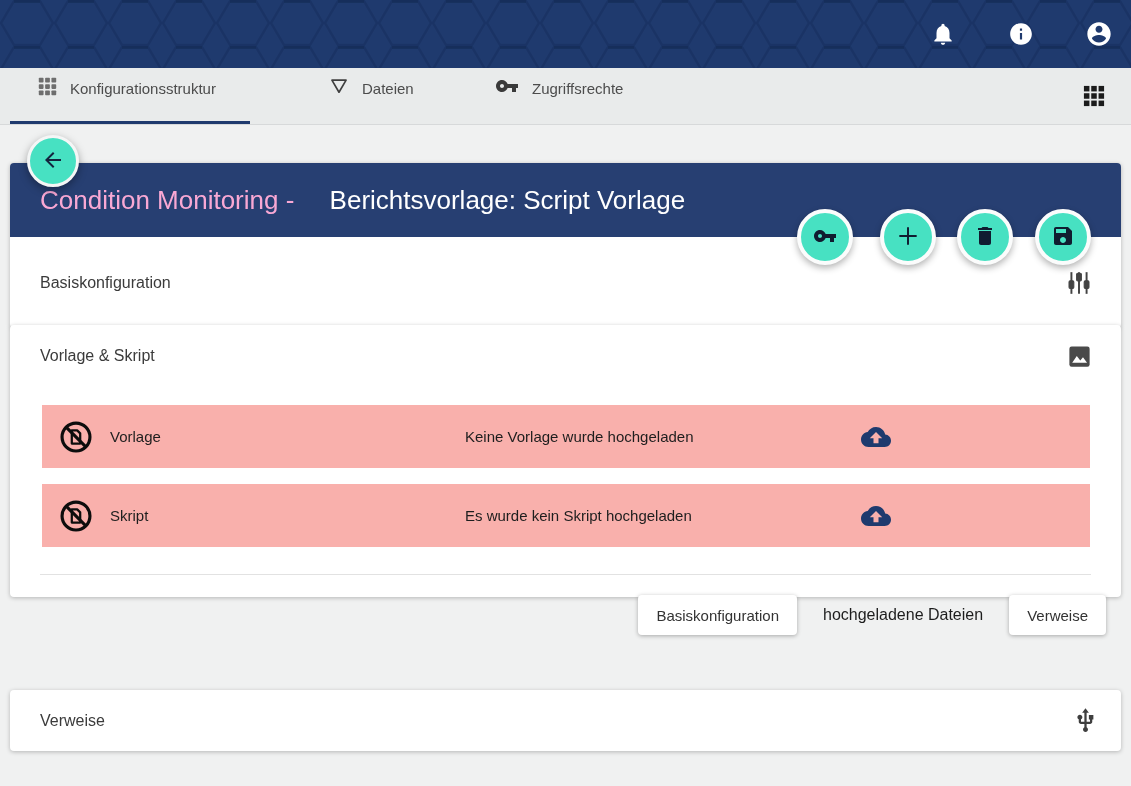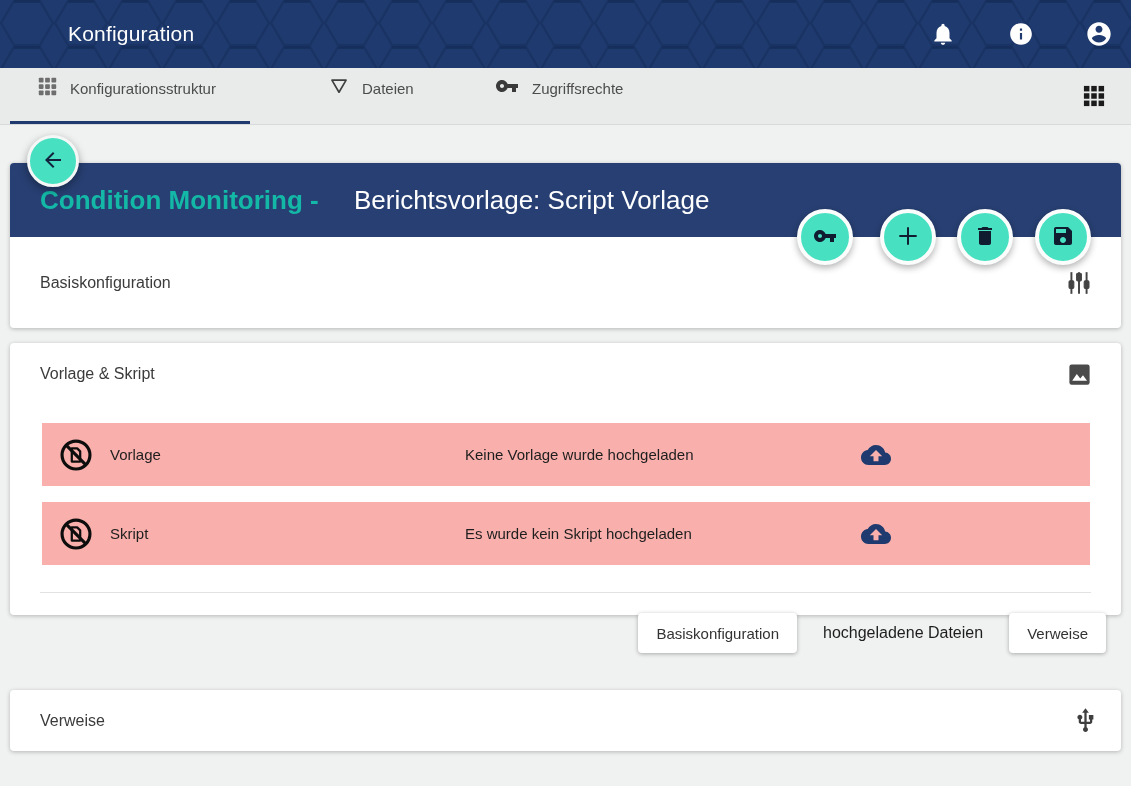--- a/index.html
+++ b/index.html
@@ -85,7 +85,6 @@
       </defs>
       <rect width="1131" height="68" fill="url(#hexpat)"></rect>
     </svg>
-    <div class="navbar-title">Konfiguration</div>
     <div class="nav-icons">
       <button class="nav-icon-btn">
         <svg width="26" height="26" viewBox="0 0 24 24" fill="#ffffff">

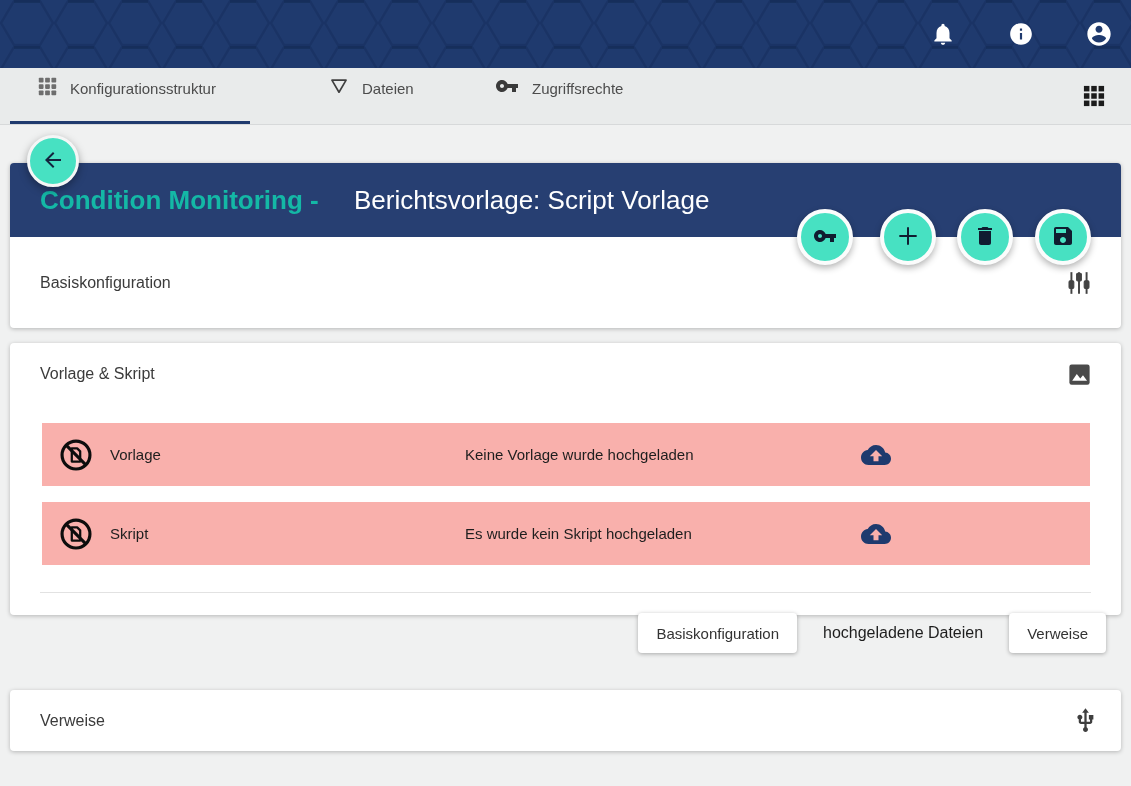--- a/index.html
+++ b/index.html
@@ -36,7 +36,7 @@
   .card1-header { position:relative; height:74px; background:#273f72; border-radius:4px 4px 0 0;
                   display:flex; align-items:center; padding-left:30px; overflow:visible; }
   .card1-title { font-size:26px; white-space:nowrap; }
-  .title-prefix { color:#14b8a6; font-weight:700; }
+  .title-prefix { color:#f9a8d4; font-weight:400; }
   .title-main { color:#ffffff; font-weight:500;margin-left:28px; }
   .fab-row { position:absolute; top:163px; left:0; width:1131px; height:0; z-index:8; }
   .fab { position:absolute; top:46px; width:56px; height:56px; border-radius:50%;

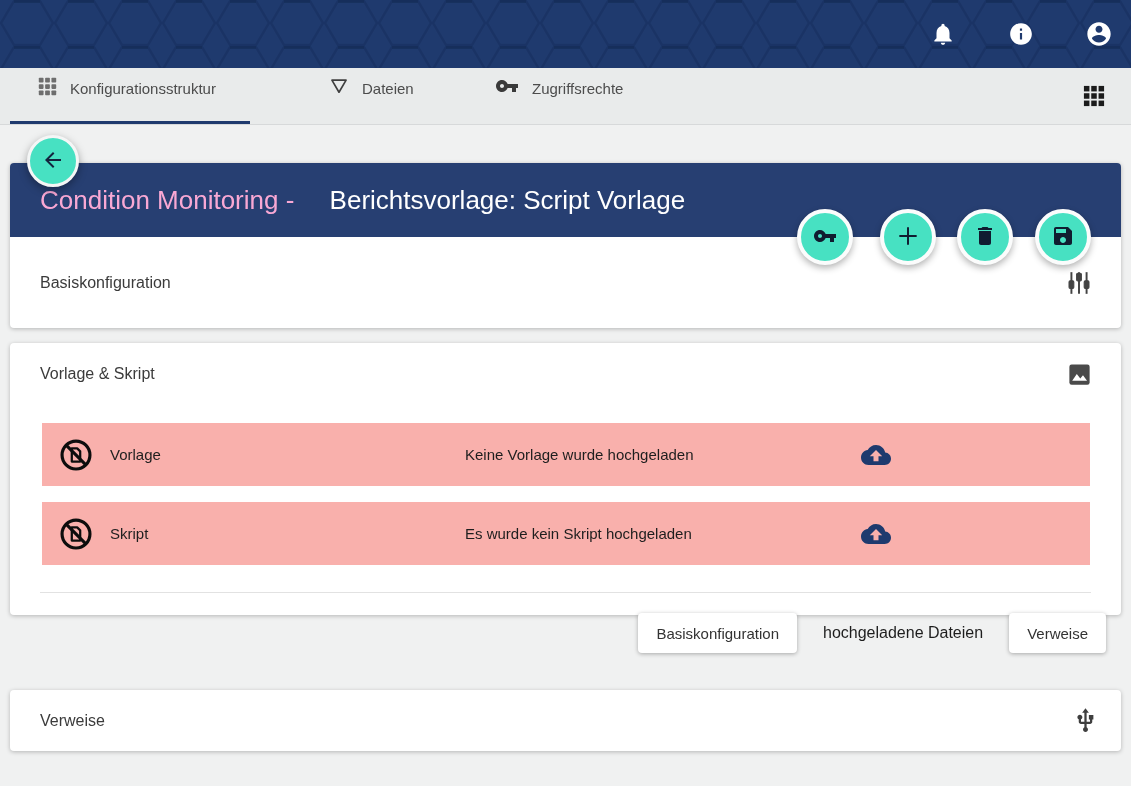--- a/index.html
+++ b/index.html
@@ -49,7 +49,7 @@
                     display:flex; align-items:center; justify-content:center; cursor:pointer; background:none; border:none; }
 
   
-  .card2 { top:343px; height:272px; }
+  .card2 { top:325px; height:272px; }
   .card2-titlebar { position:relative; height:62px; display:flex; align-items:center; }
   .alert-row { position:absolute; left:32px; width:1048px; height:63px; background:#f9b0ac;
                display:flex; align-items:center; }

